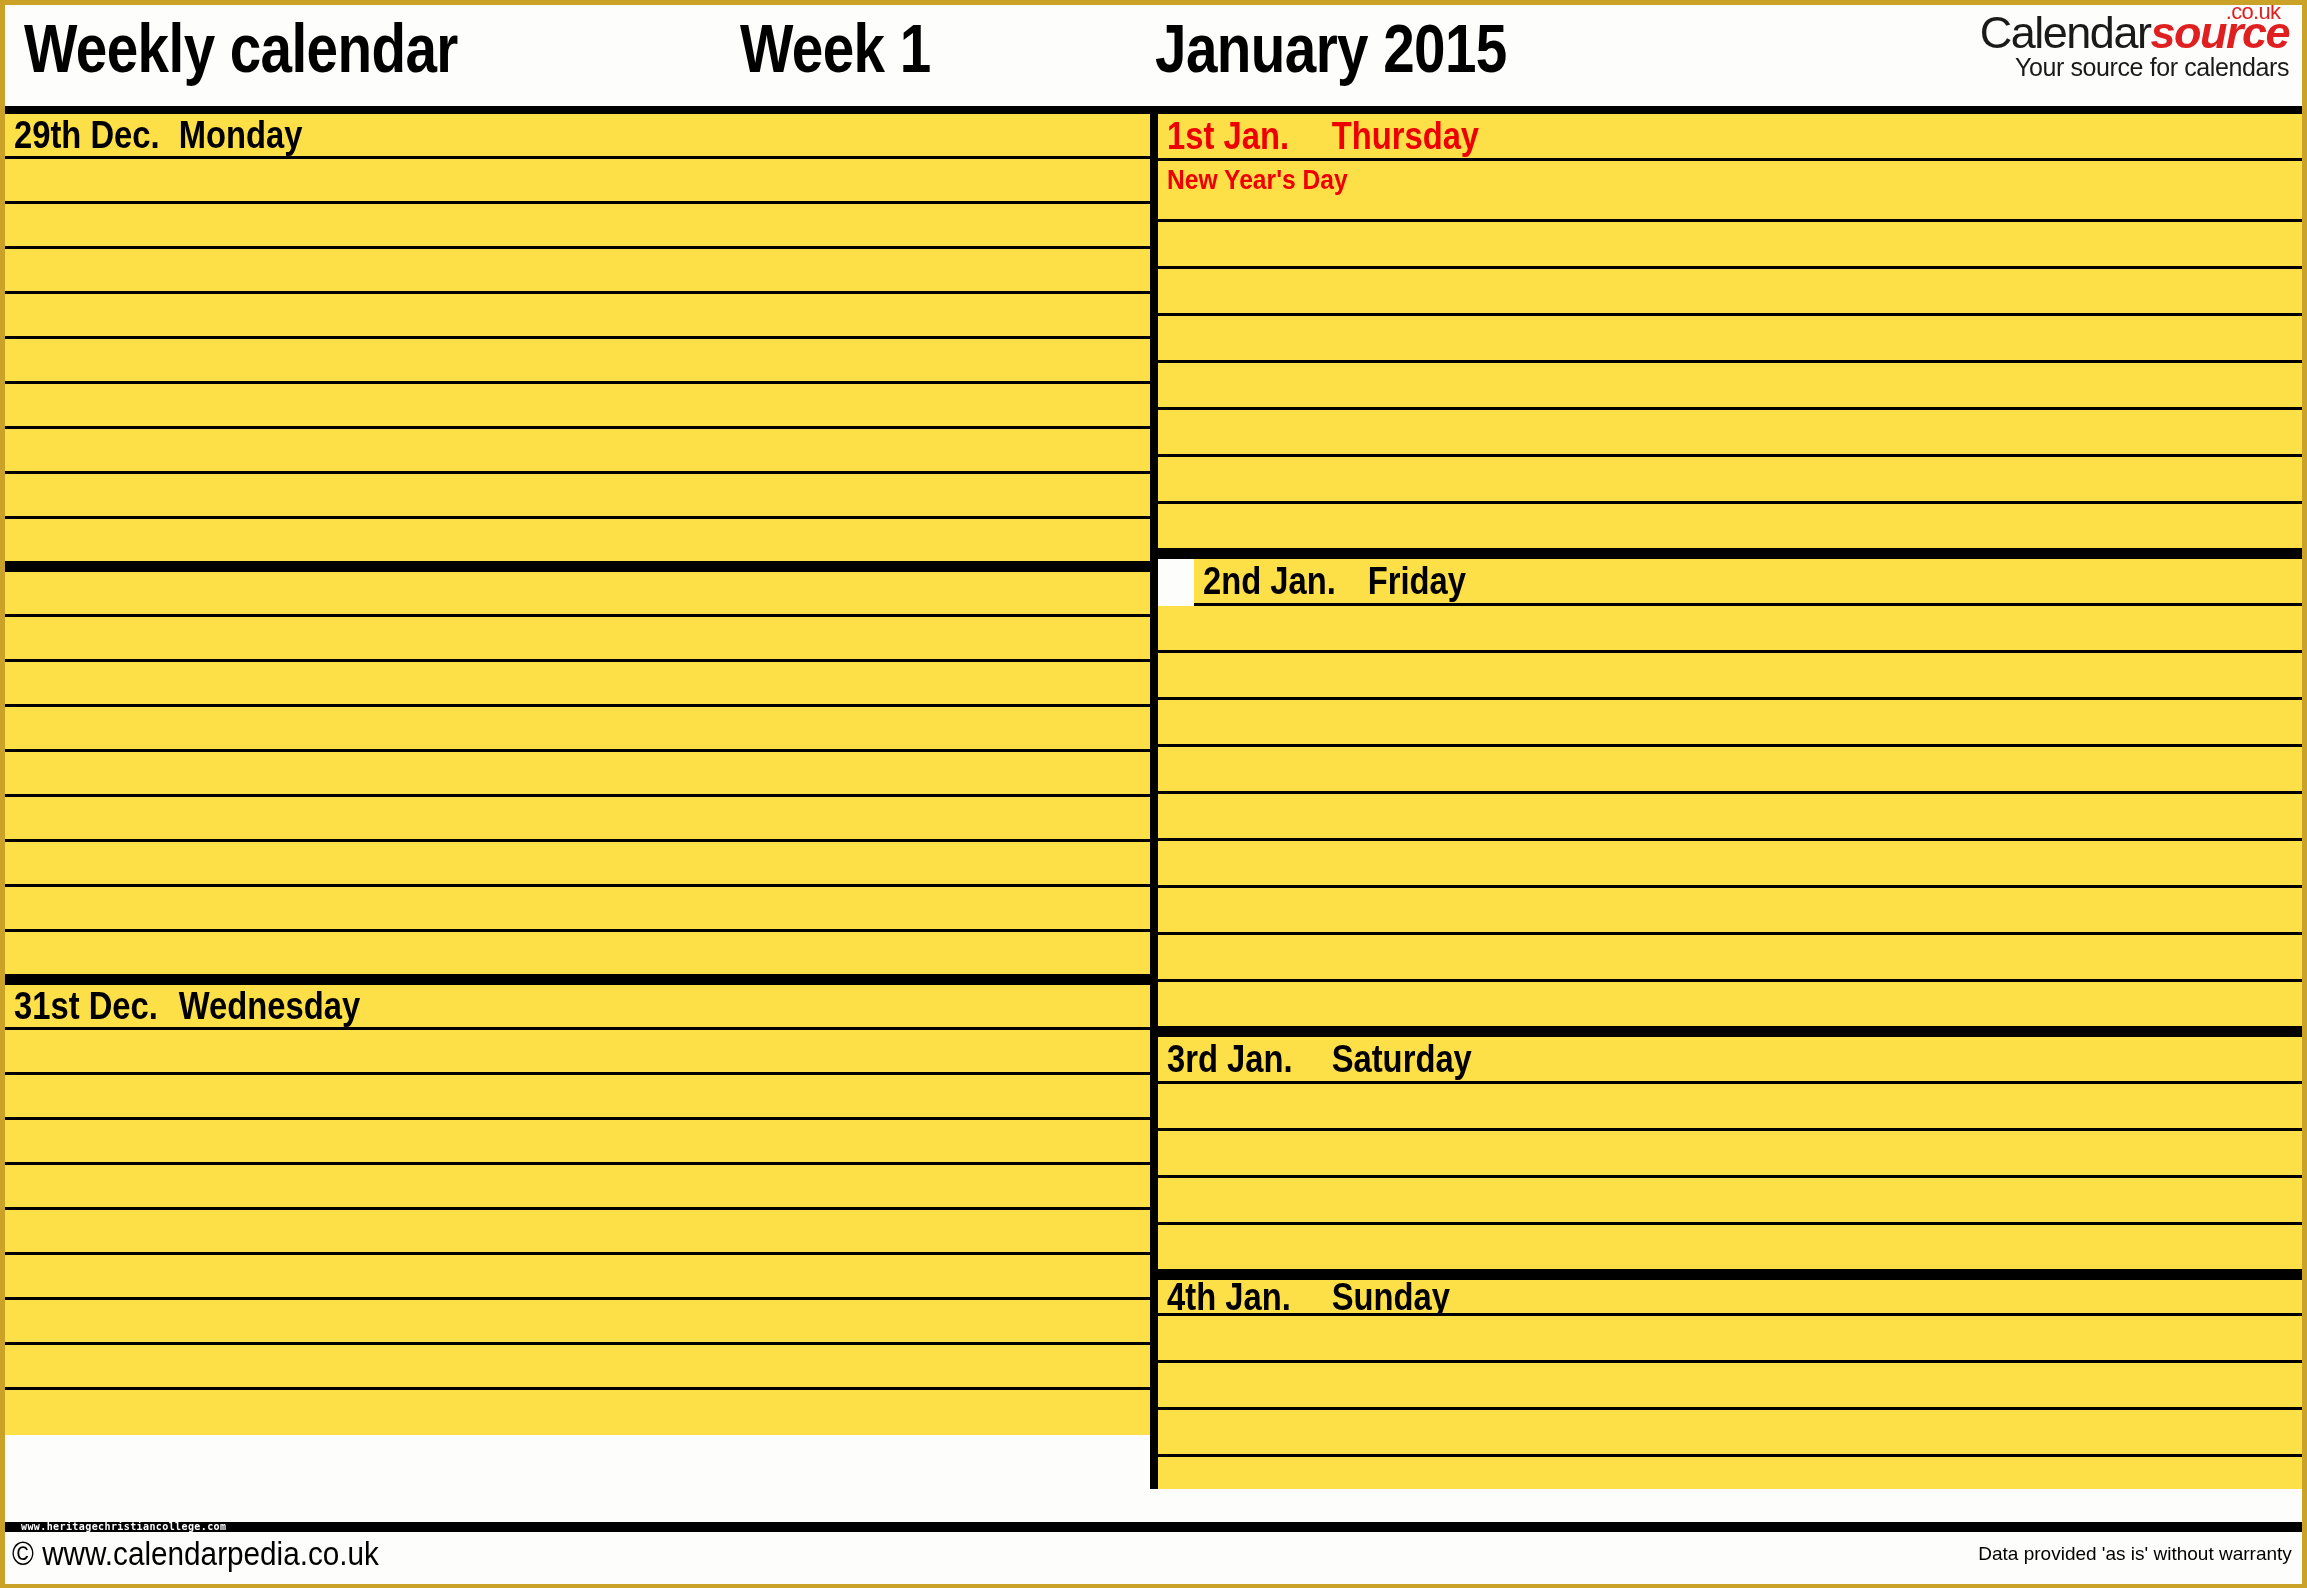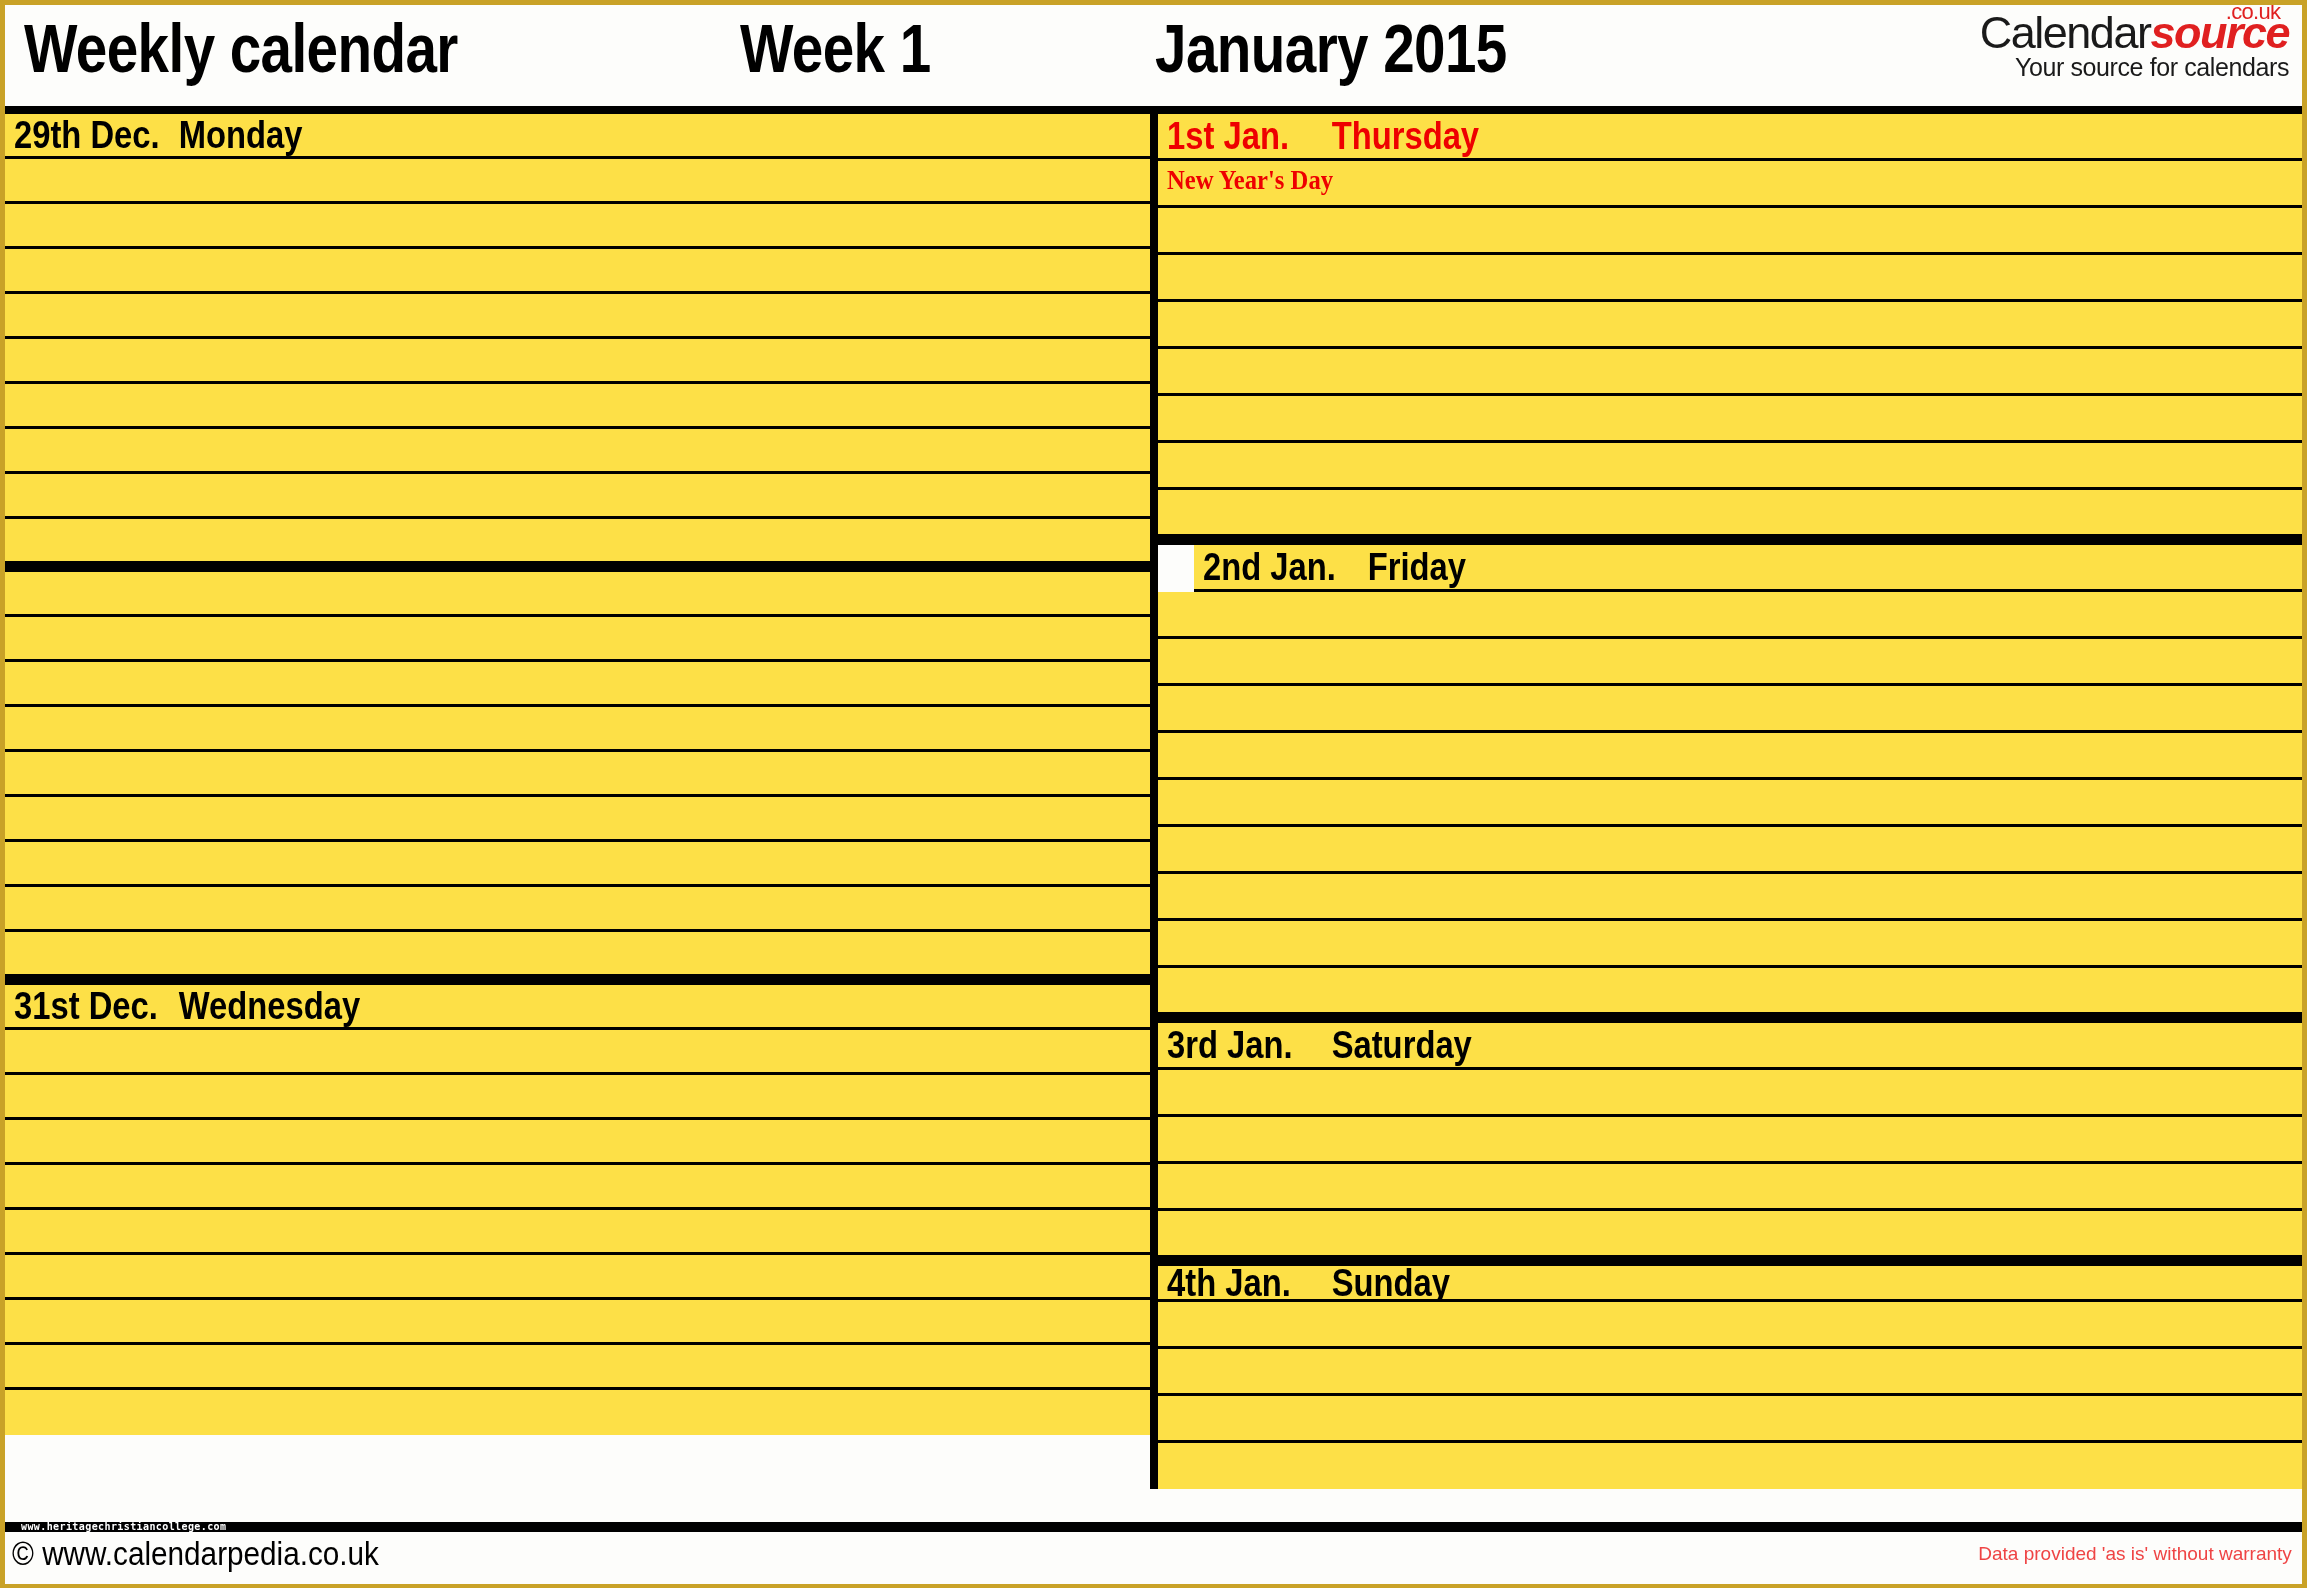--- a/index.html
+++ b/index.html
@@ -284,7 +284,7 @@
           <div class="row day-head" style="height: 47px;">
             <div class="day-head-inner"><span class="dh-date">1st Jan.</span><span class="dh-name">Thursday</span></div>
           </div>
-          <div class="row" style="height: 47px; font-family: Liberation Serif, serif;">
+          <div class="row" style="height: 61px;">
             <div class="holiday-text">New Year's Day</div>
           </div>
           <div class="row" style="height: 47px;"></div>

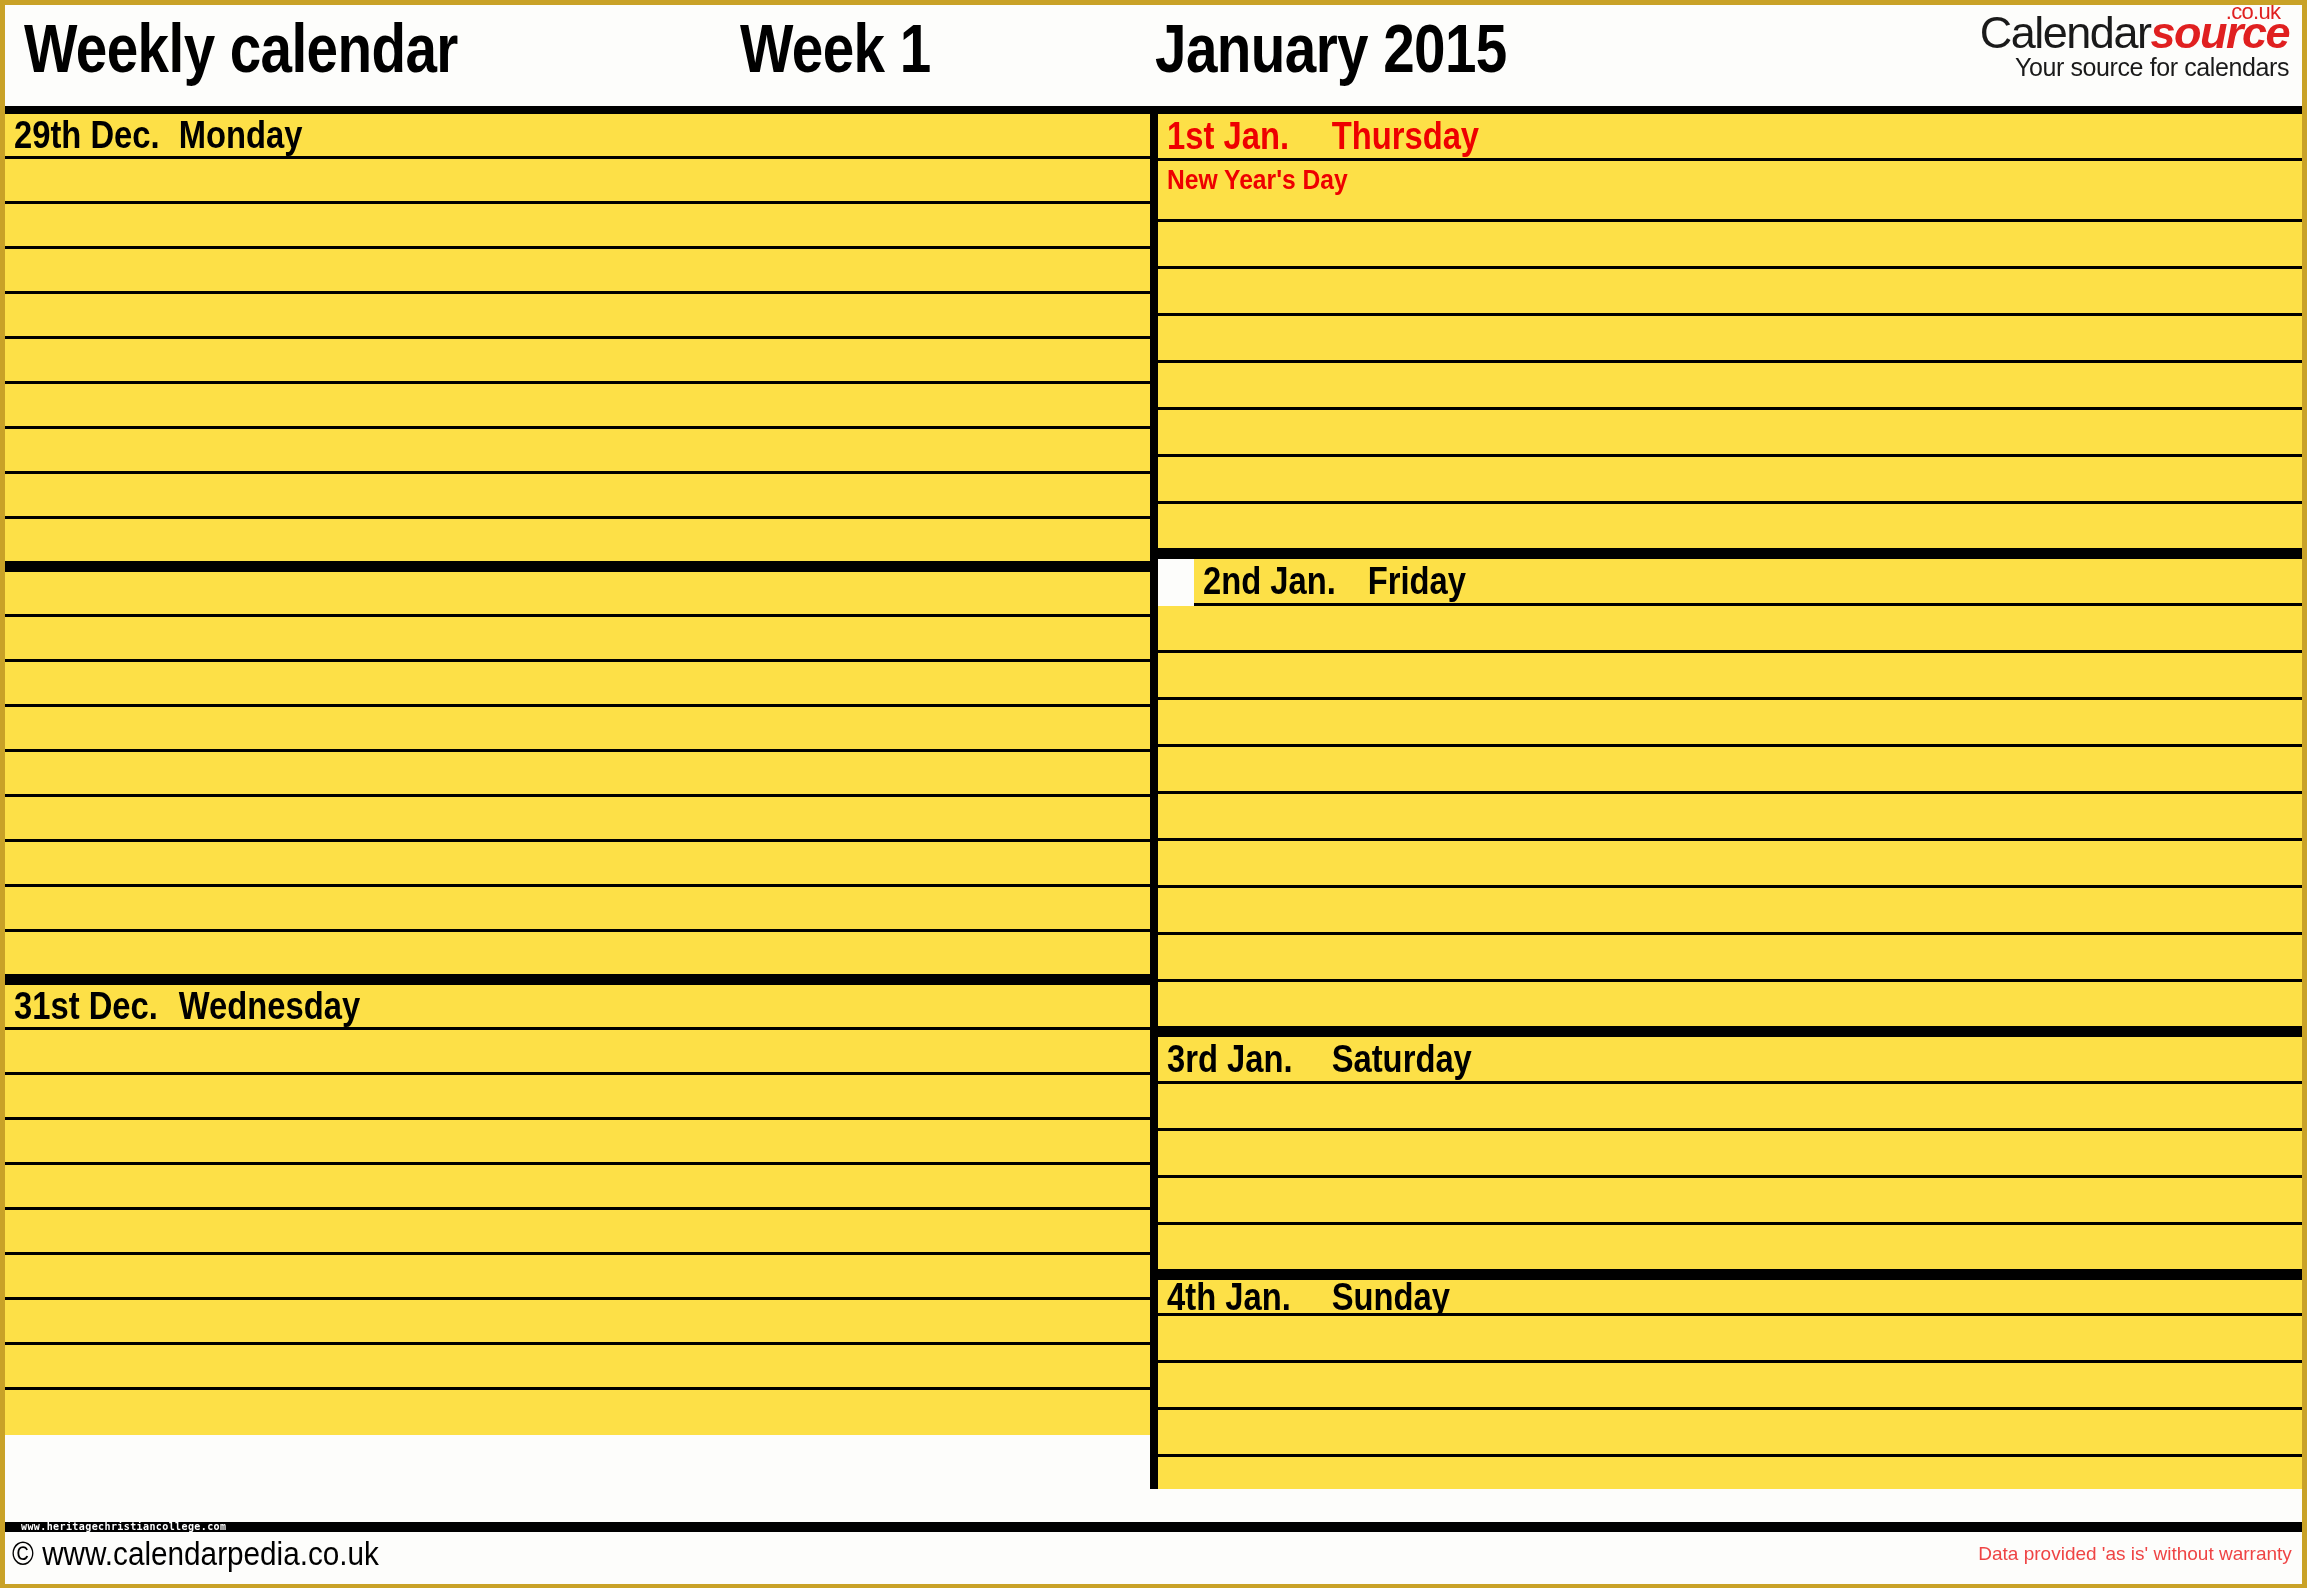--- a/index.html
+++ b/index.html
@@ -212,7 +212,7 @@
     top: 10.2px;
     font-size: 19px;
     line-height: 23px;
-    color: #ef4444;
+    color: #000000;
     white-space: nowrap;
   }
   #footer-spacer { height: 33px; }

